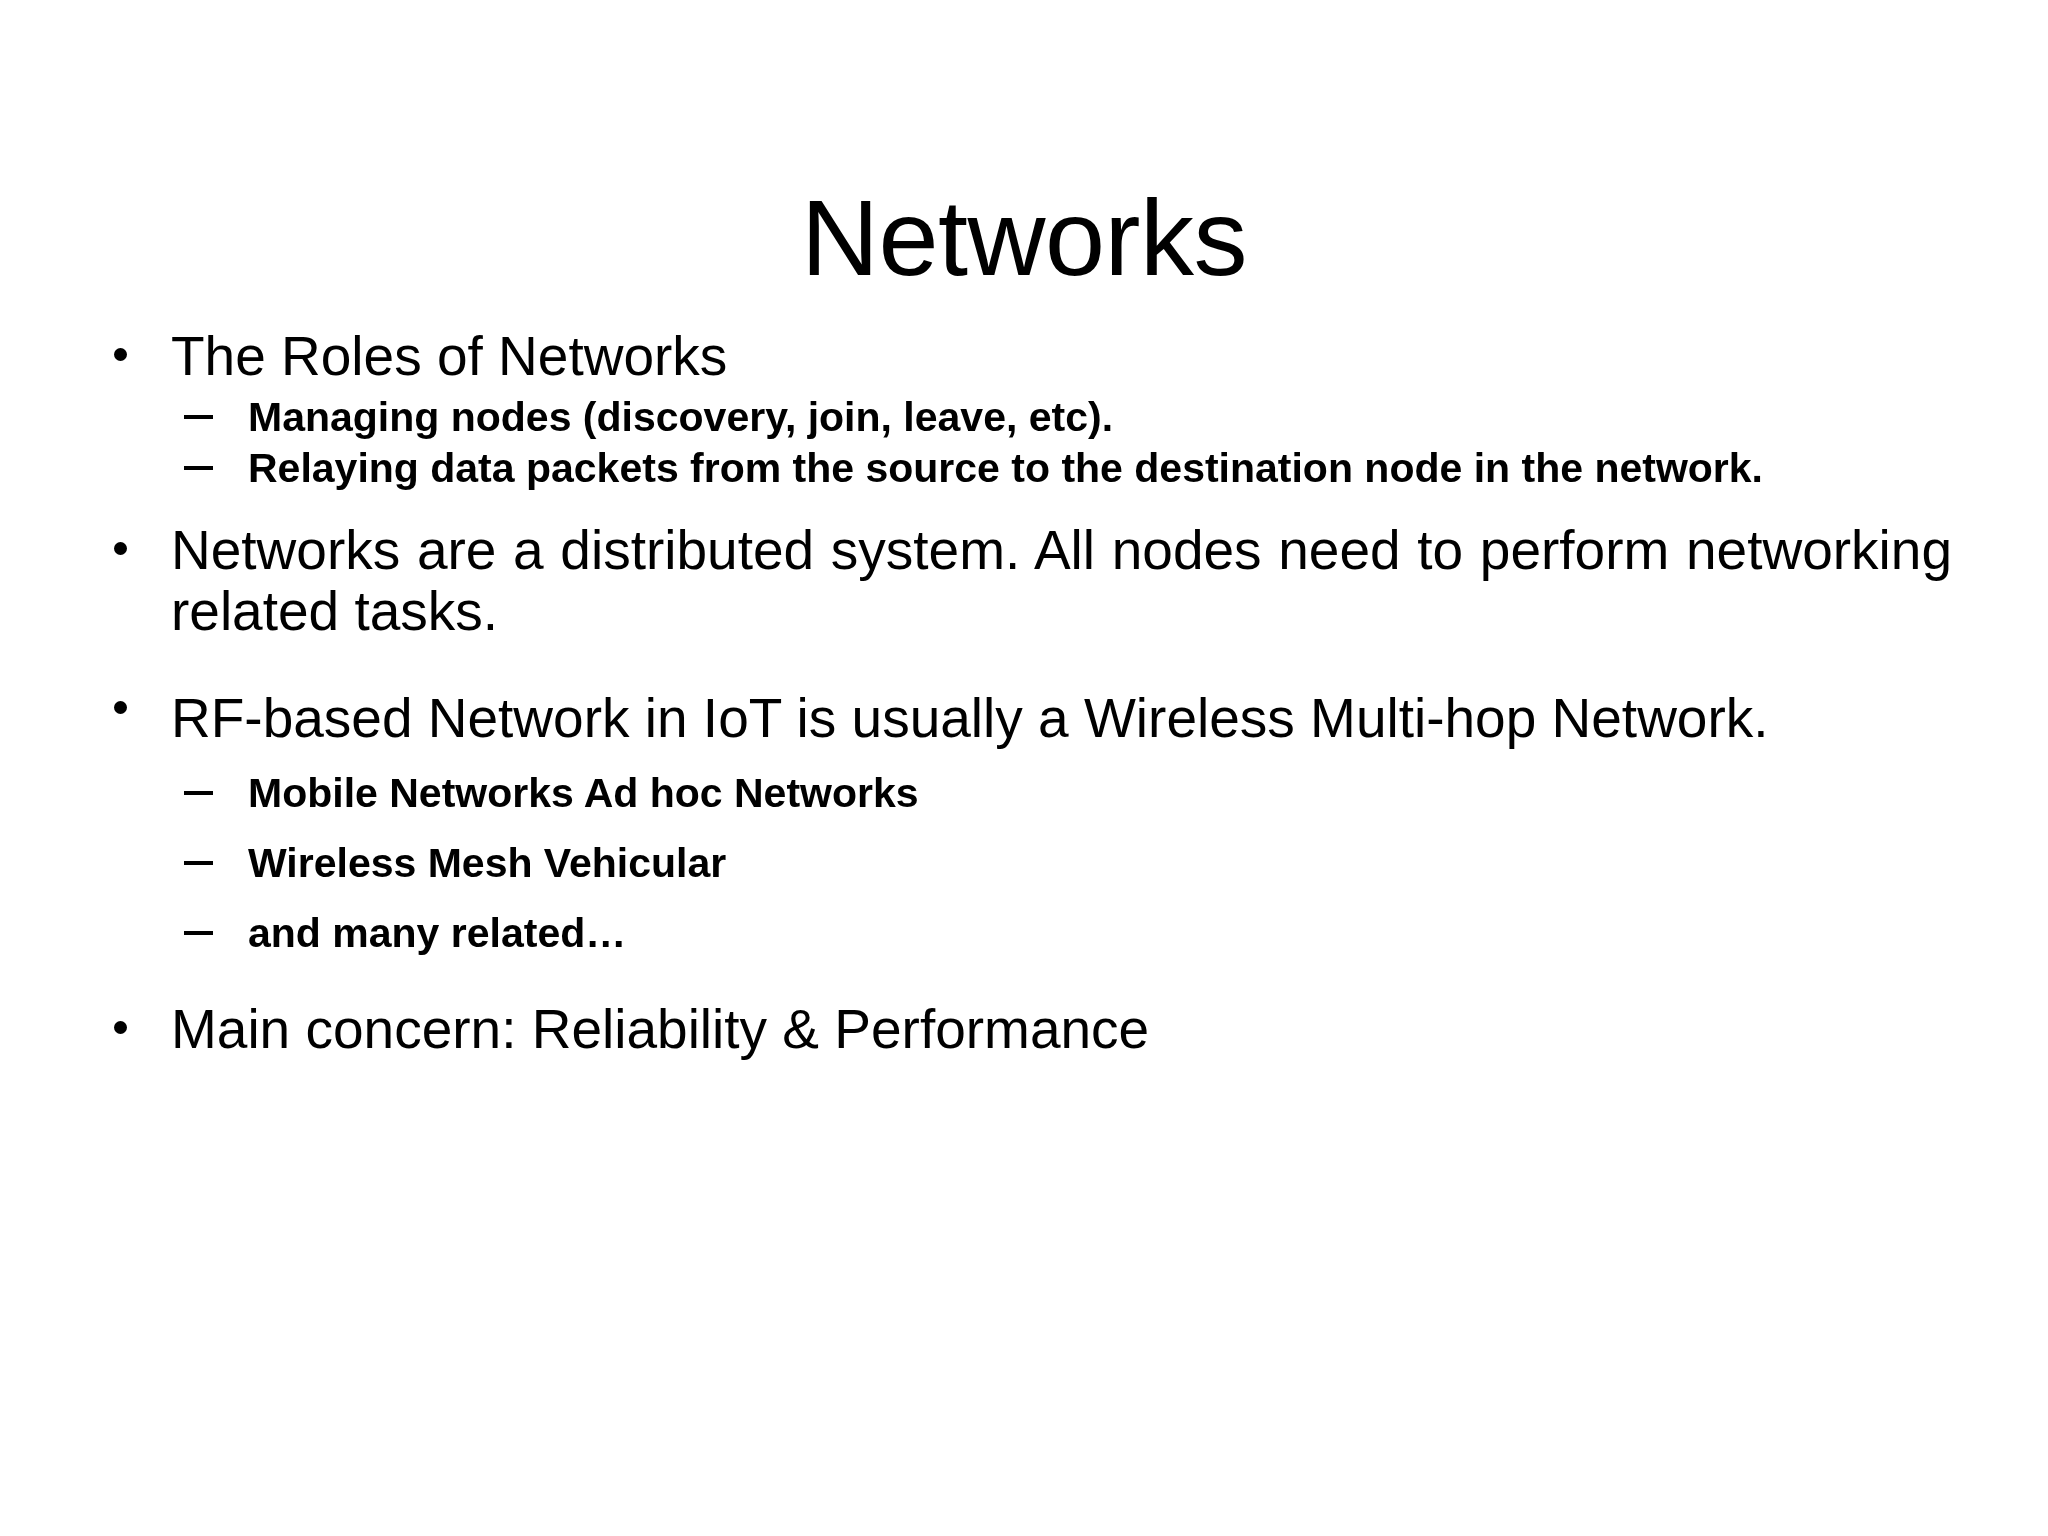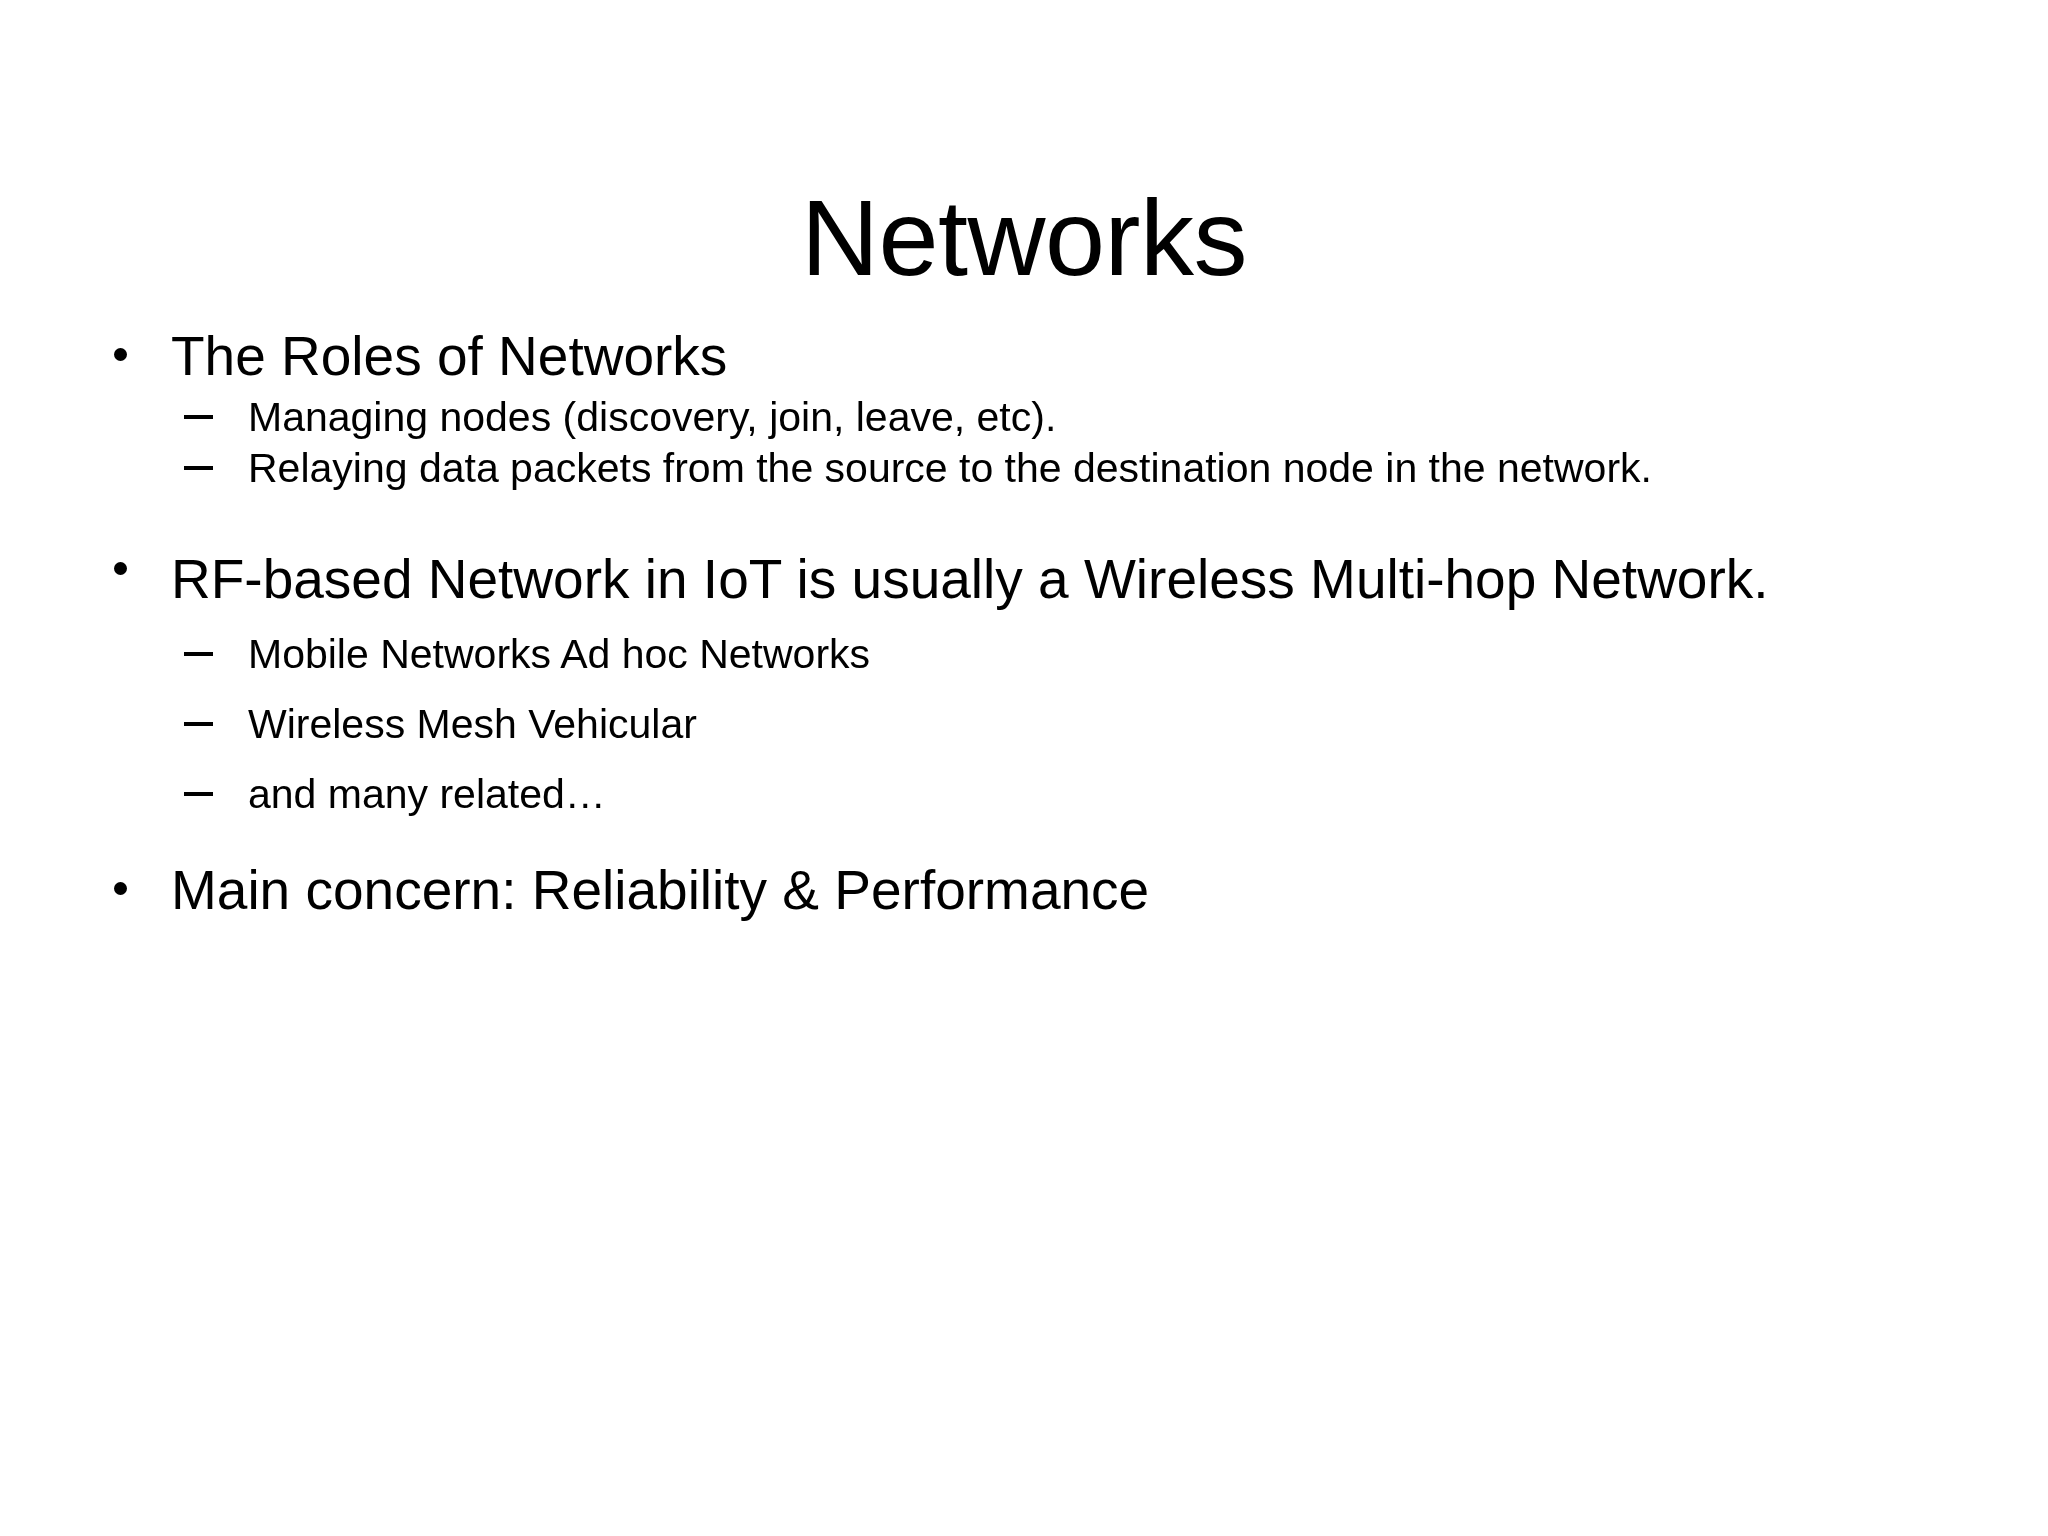--- a/index.html
+++ b/index.html
@@ -91,7 +91,7 @@
     height: 4px;
     background: #000000;
   }
-  .l2-text { display: block; }
+  .l2-text { display: block; font-weight: bold; }
 
   .gap-xs { height: 6px; }
   .gap-s  { height: 12px; }

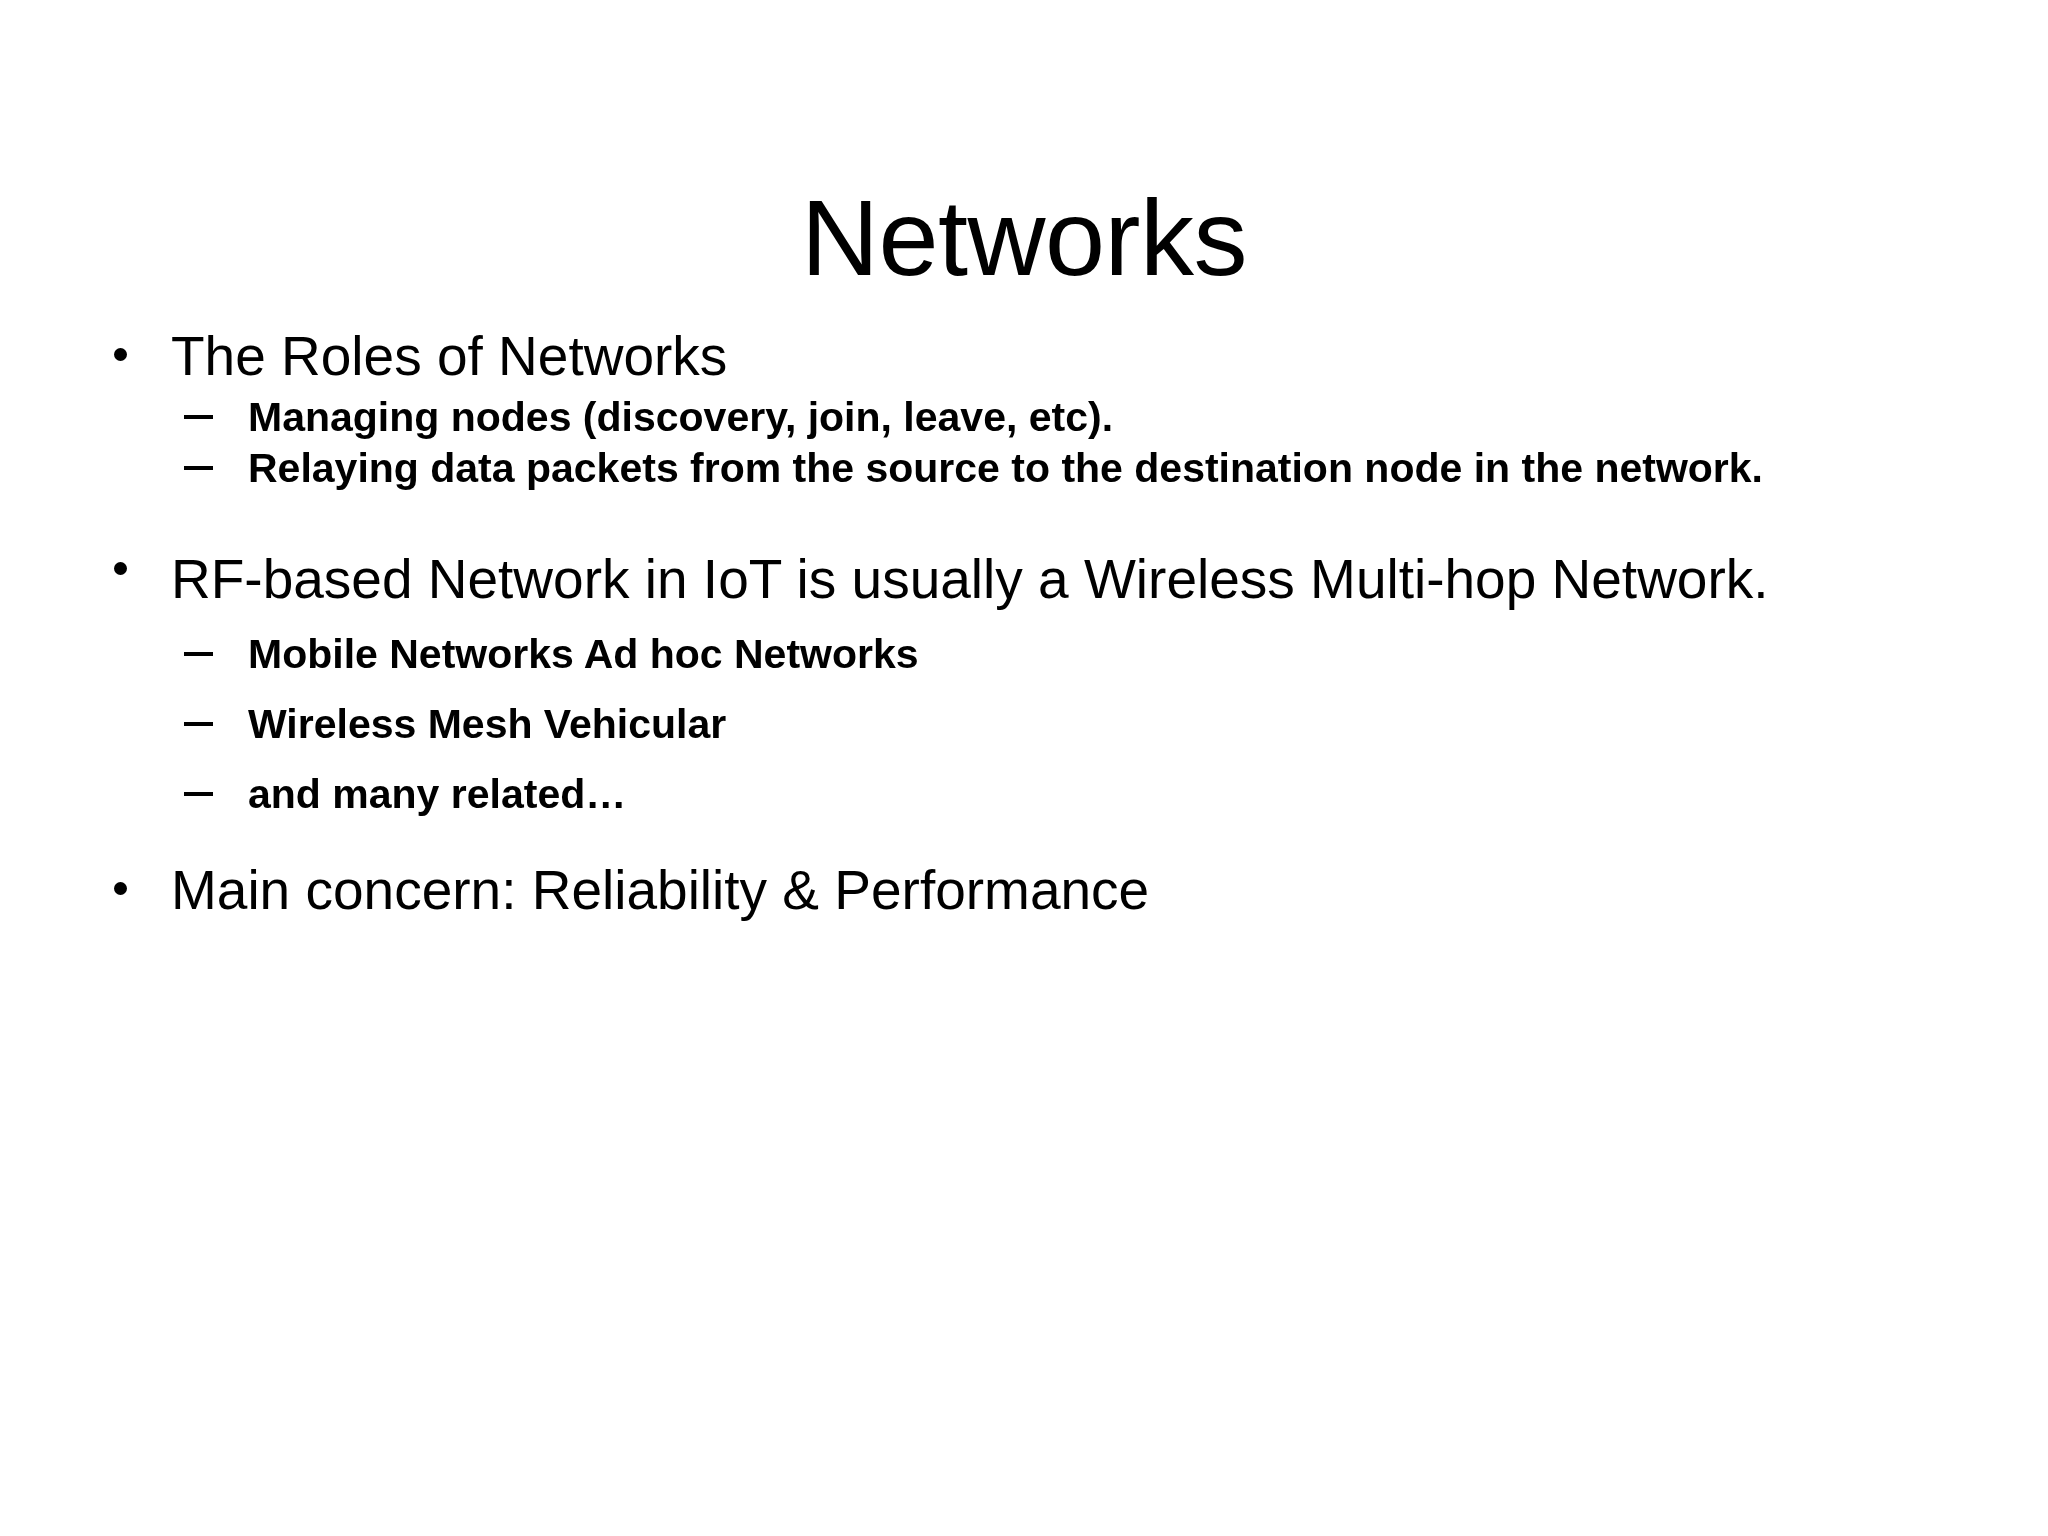--- a/index.html
+++ b/index.html
@@ -130,6 +130,10 @@
 
     <div class="gap-s"></div>
 
+    <div class="l1 justify">
+      <span class="dot"></span>
+      <span class="l1-text">Networks are a distributed system. All nodes need to perform networking related tasks.</span>
+    </div>
 
     <div class="gap-m"></div>
 

